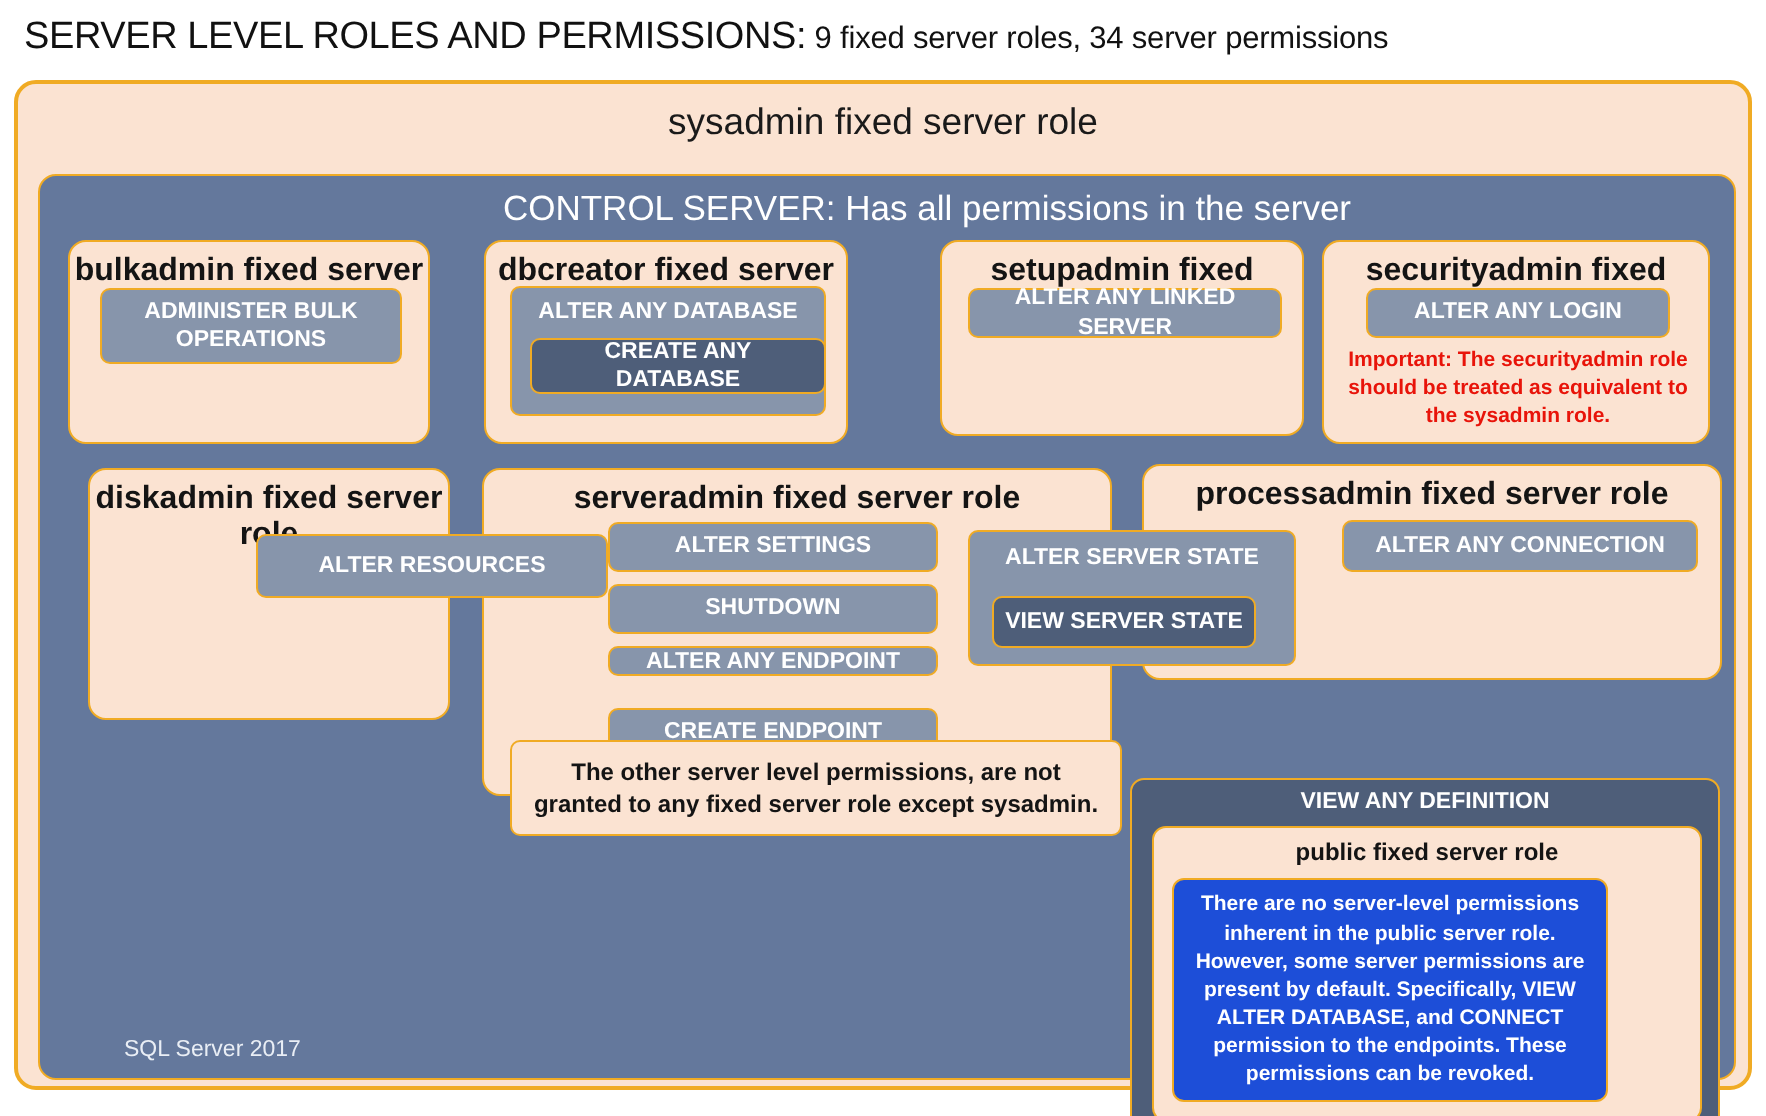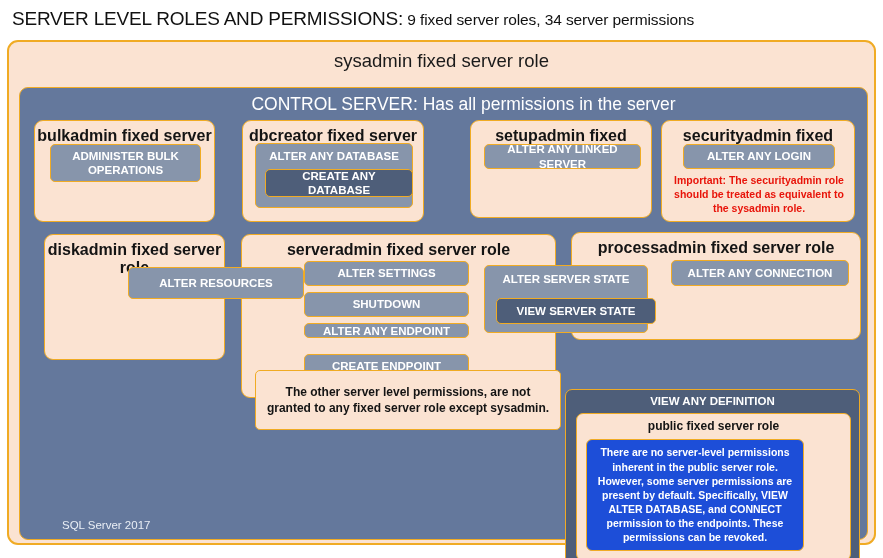--- a/index.html
+++ b/index.html
@@ -276,7 +276,7 @@
     <div class="perm-box" style="left:464px; top:177px; width:164px; height:68px; align-items:flex-start; padding-top:6px;">
       <span>ALTER SERVER STATE</span>
     </div>
-    <div class="perm-box dark" style="left:476px; top:210px; width:160px; height:26px;">VIEW SERVER STATE</div>
+    <div class="perm-box dark" style="left:476px; top:210px; width:132px; height:26px;">VIEW SERVER STATE</div>
 
     <div class="note-peach" style="left:235px; top:282px; width:306px; height:60px;justify-content:center;">
       <span>The other server level permissions,  are not granted to any fixed server role except sysadmin.</span>

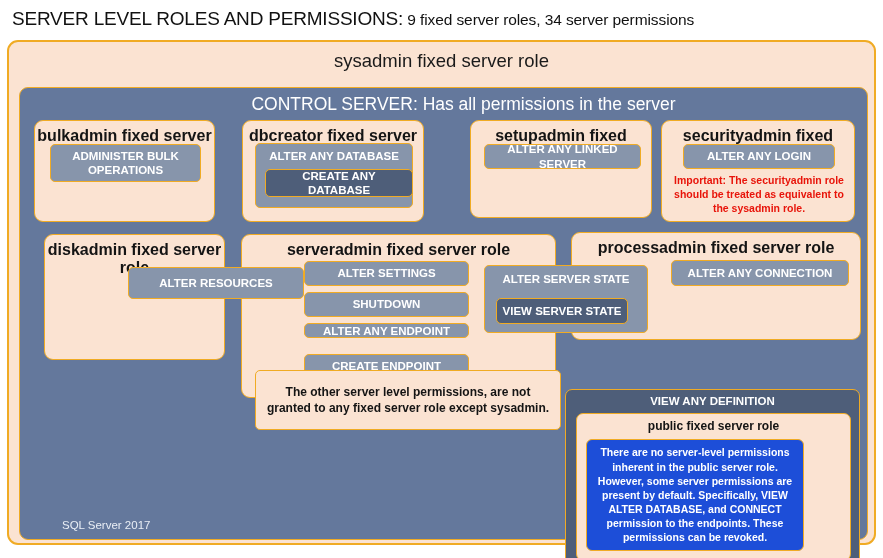--- a/index.html
+++ b/index.html
@@ -278,7 +278,7 @@
     </div>
     <div class="perm-box dark" style="left:476px; top:210px; width:132px; height:26px;">VIEW SERVER STATE</div>
 
-    <div class="note-peach" style="left:235px; top:282px; width:306px; height:60px;justify-content:center;">
+    <div class="note-peach" style="left:235px; top:282px; width:306px; height:48px;justify-content:center;">
       <span>The other server level permissions,  are not granted to any fixed server role except sysadmin.</span>
     </div>
 

